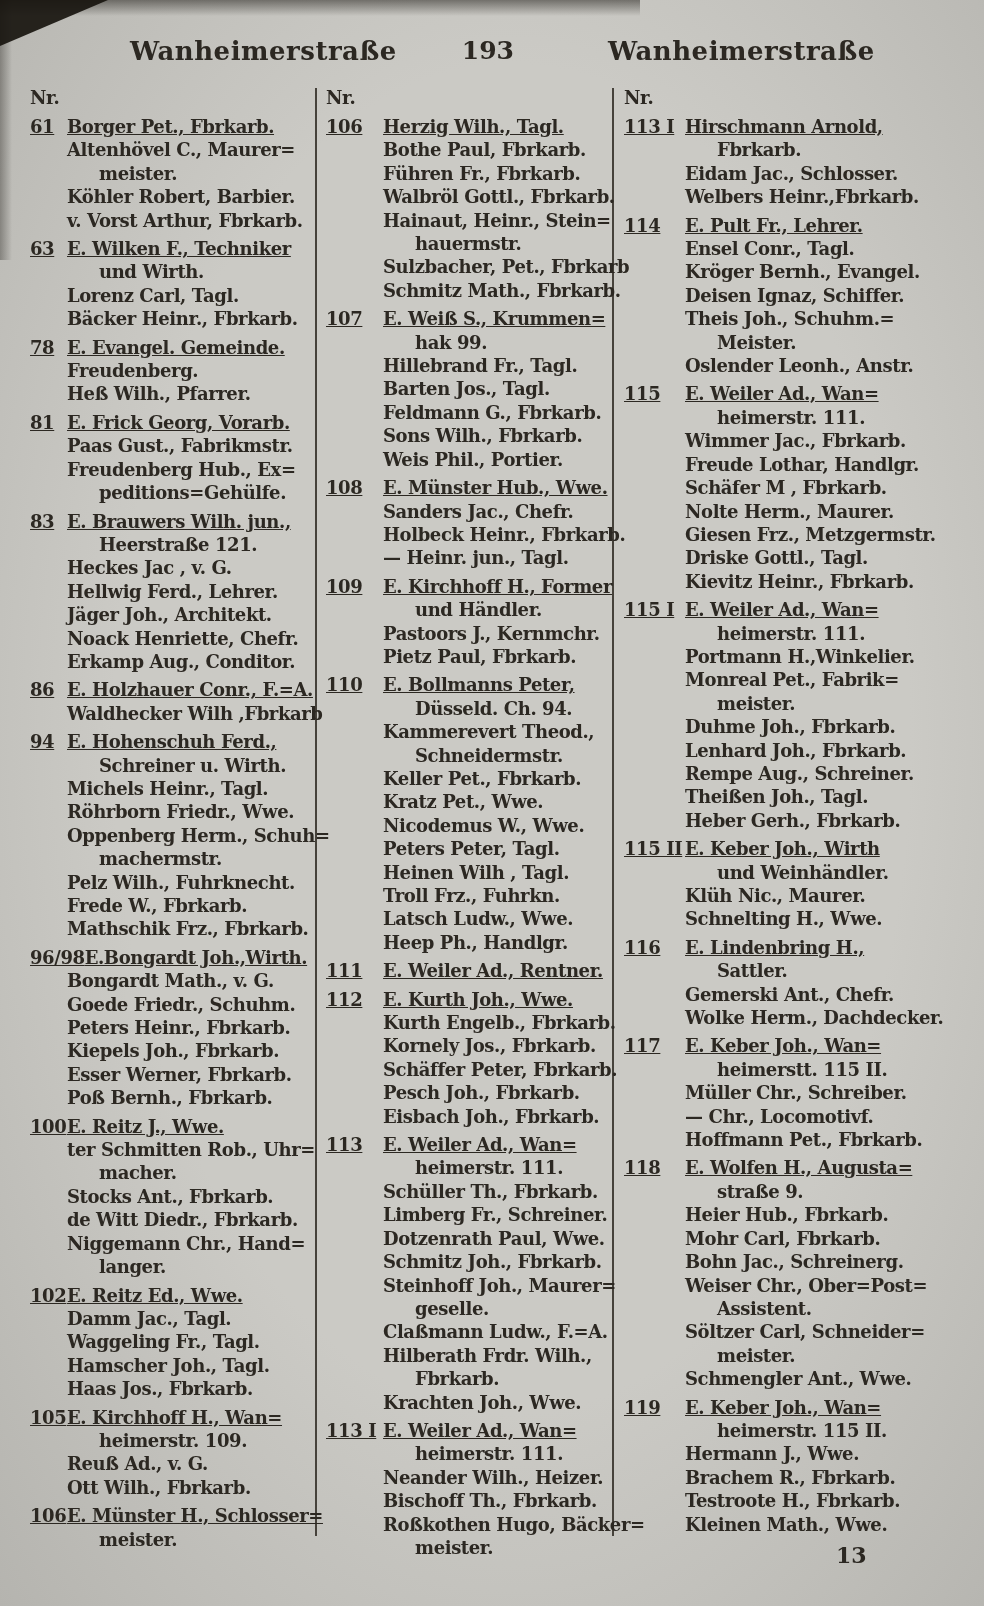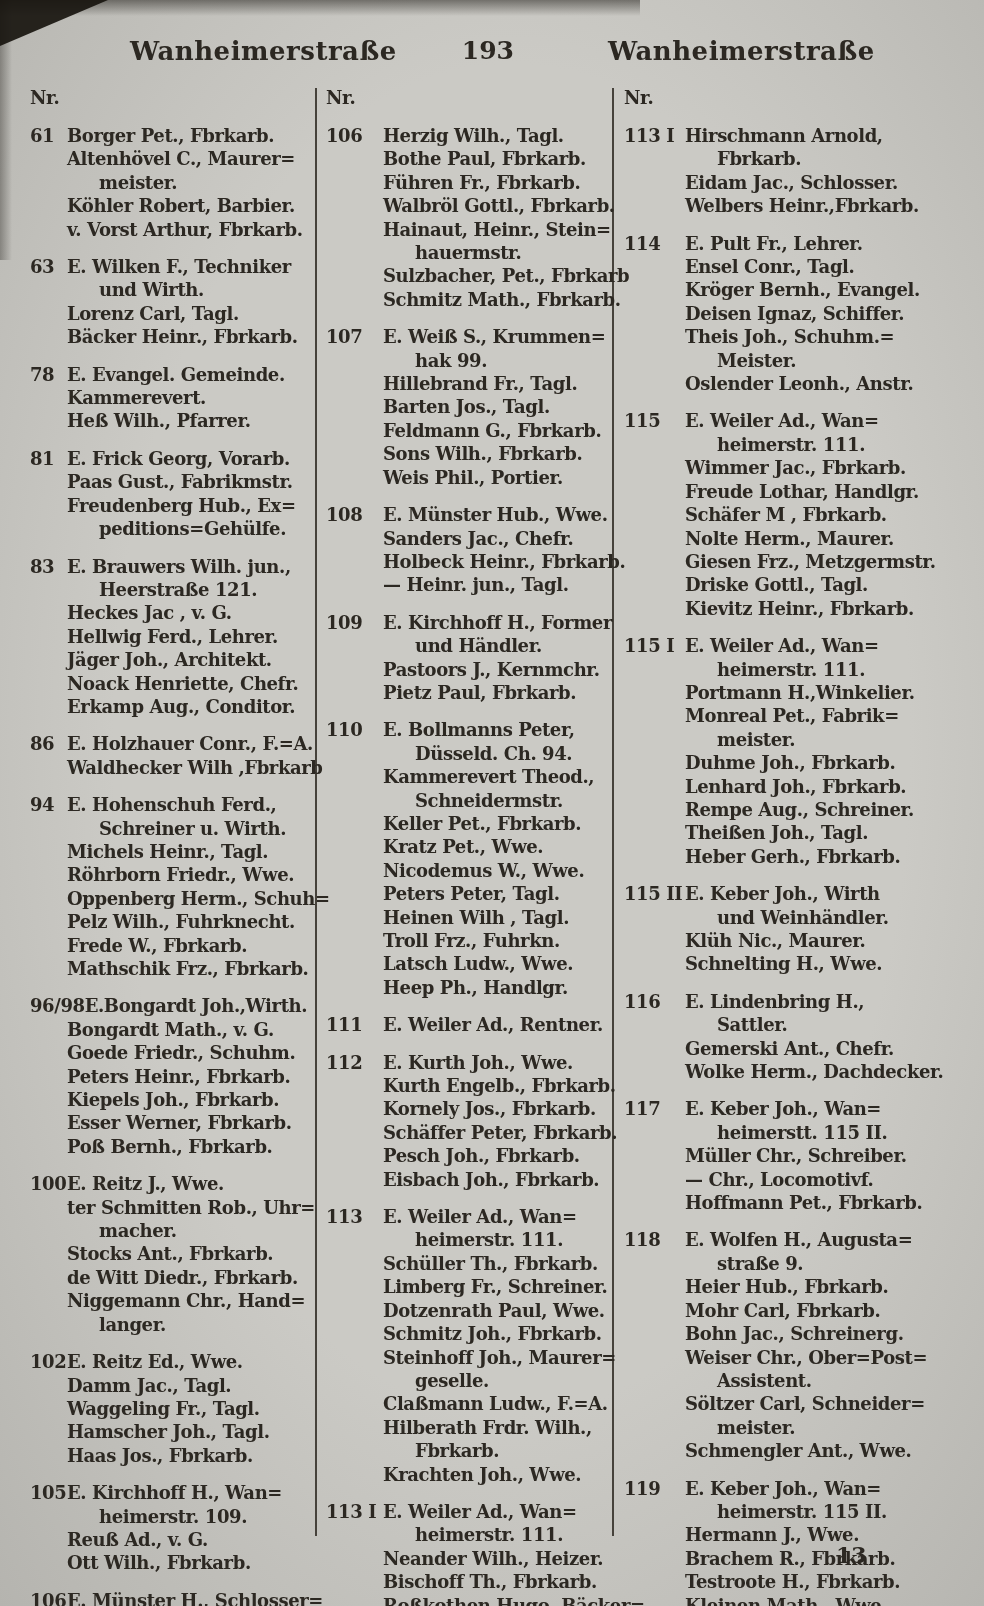--- a/index.html
+++ b/index.html
@@ -34,7 +34,7 @@
   .c2{left:624px;width:330px;}
   .colhead{line-height:24px;font-weight:700;}
   .line{display:flex;line-height:23.4px;}
-  .line.entry{margin-top:14px;}
+  .line.entry{margin-top:5px;text-decoration:underline;}
   .num{flex:0 0 auto;white-space:nowrap;font-weight:700;}
   .c0 .num{min-width:37px;}
   .c1 .num{min-width:57px;}

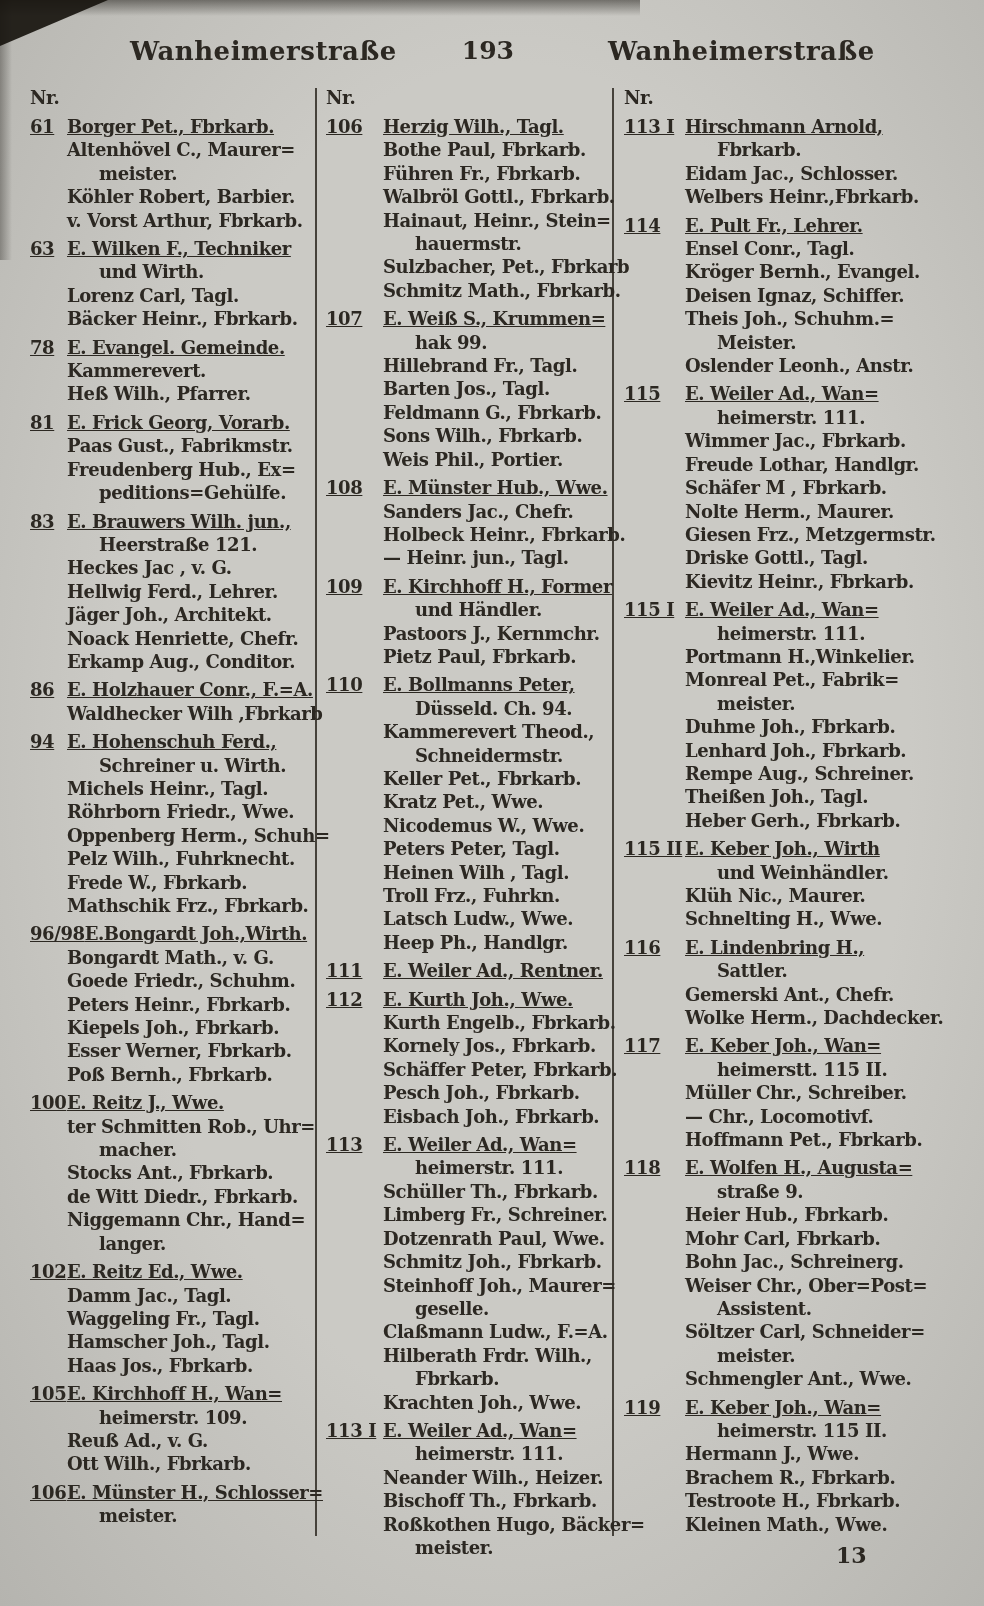--- a/index.html
+++ b/index.html
@@ -105,7 +105,7 @@
       </div>
       <div class="line">
         <span class="num"></span>
-        <span class="txt">Kammerevert.</span>
+        <span class="txt">Freudenberg.</span>
       </div>
       <div class="line">
         <span class="num"></span>

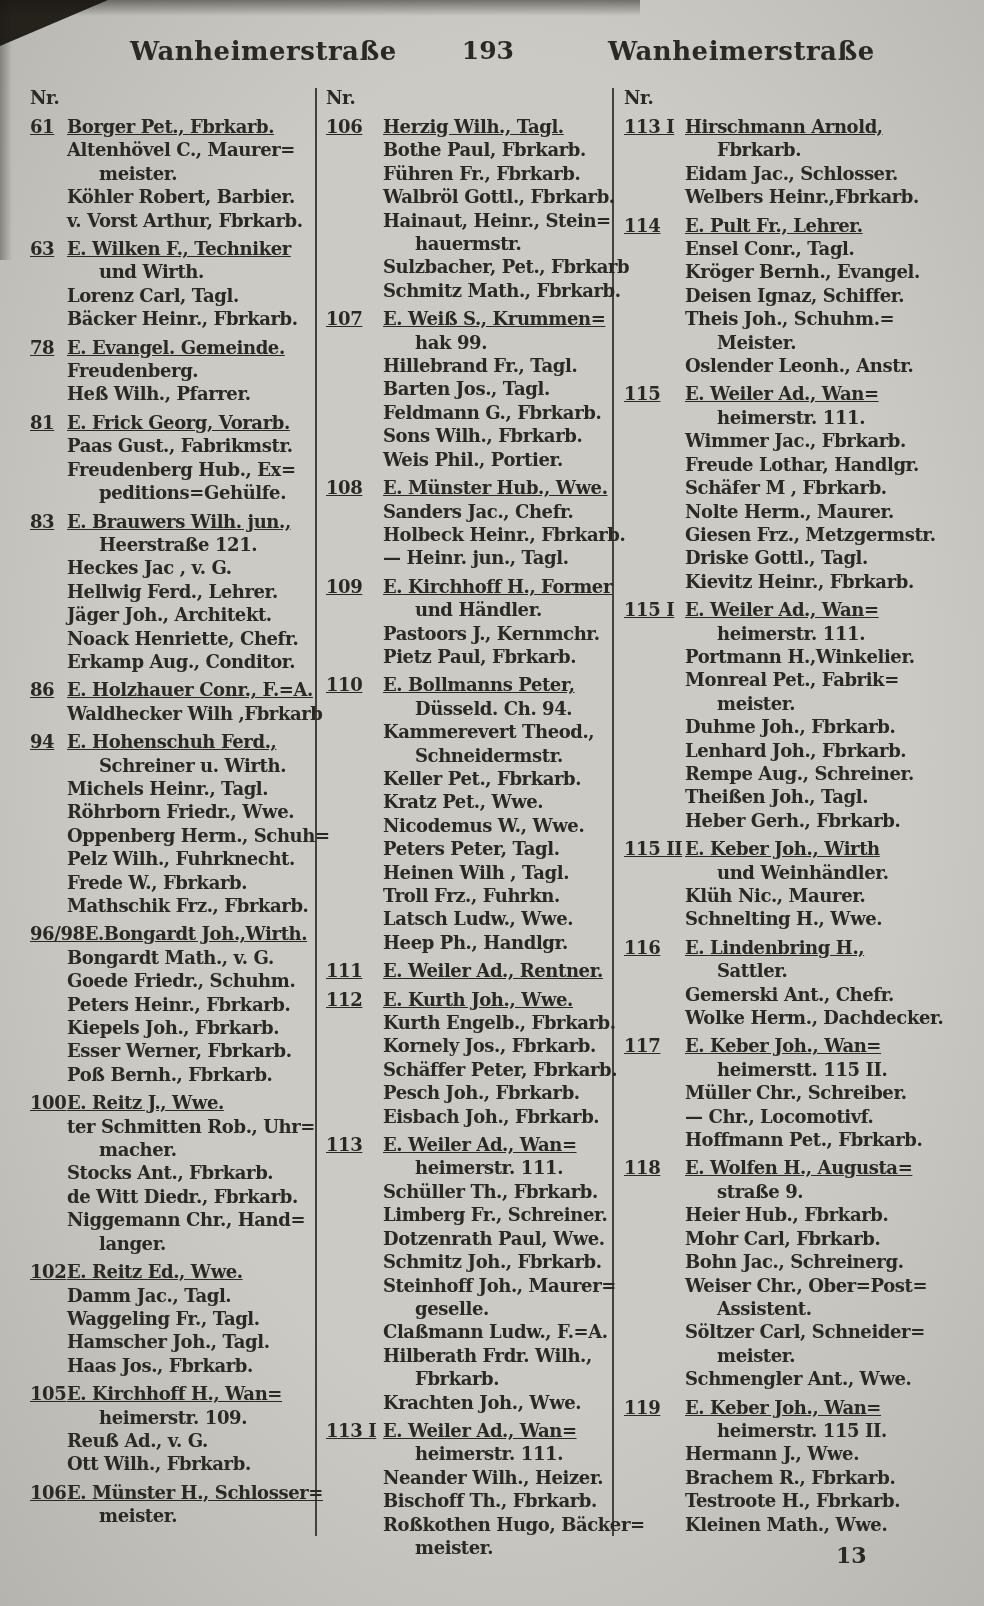--- a/index.html
+++ b/index.html
@@ -185,6 +185,10 @@
       </div>
       <div class="line">
         <span class="num"></span>
+        <span class="txt ind">machermstr.</span>
+      </div>
+      <div class="line">
+        <span class="num"></span>
         <span class="txt">Pelz Wilh., Fuhrknecht.</span>
       </div>
       <div class="line">

